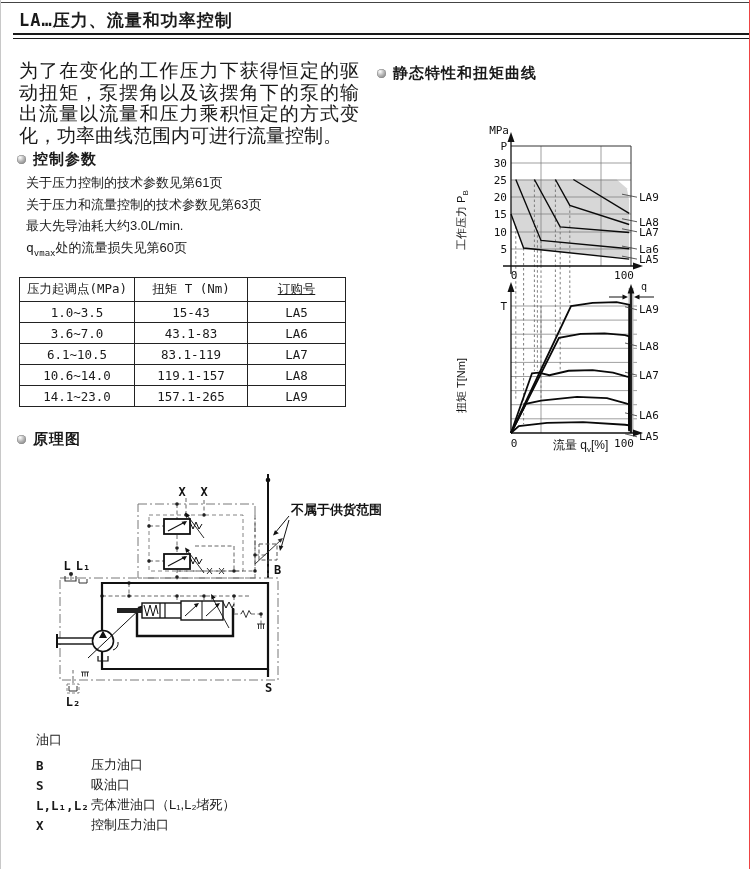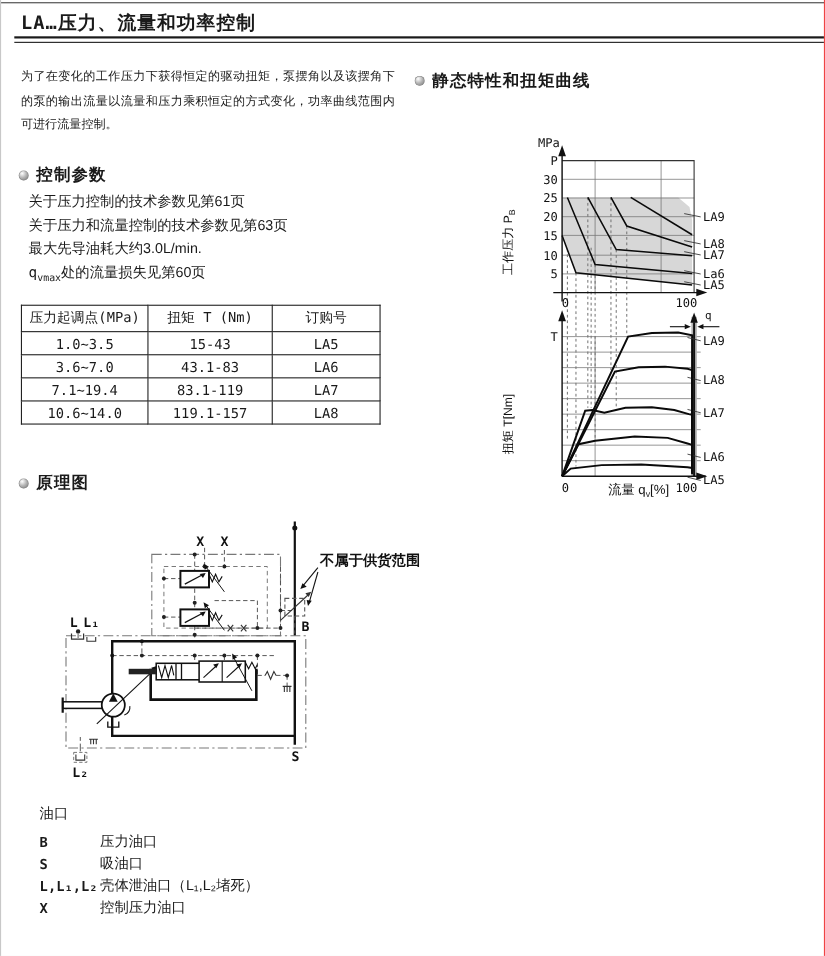--- a/index.html
+++ b/index.html
@@ -16,7 +16,7 @@
   }
   .title-rule{position:absolute;left:12px;top:33px;width:736px;height:3px;
     border-top:2px solid #1a1a1a;border-bottom:1px solid #1a1a1a;}
-  .intro{position:absolute;left:18px;top:60px;width:340px;font-size:11px;line-height:21.5px;
+  .intro{position:absolute;left:18px;top:60px;width:340px;font-size:19px;line-height:21.5px;
     text-align:justify;margin:0;}
   .sec-head{position:absolute;display:flex;align-items:center;gap:7px;}
   .bullet{width:9px;height:9px;border-radius:50%;flex:0 0 auto;

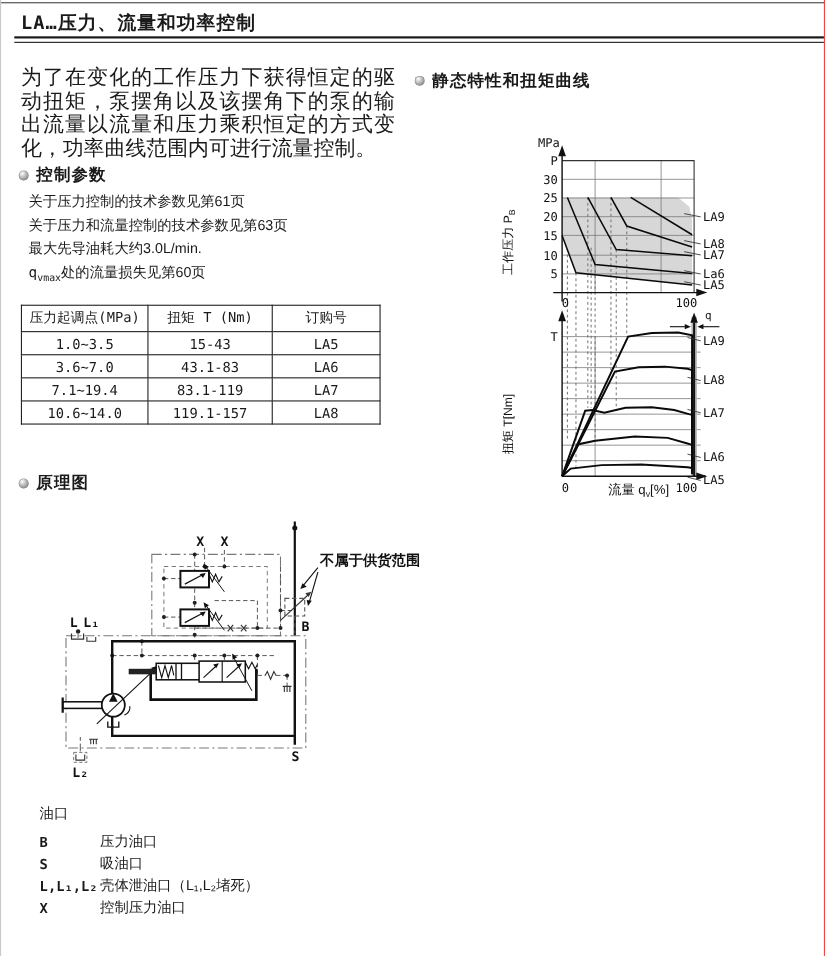--- a/index.html
+++ b/index.html
@@ -35,7 +35,7 @@
   }
   table.spec th{height:23px;}
   table.spec td{height:20px;}
-  .c1{width:114px;} .c2{width:112px;} .c3{width:97px;}
+  .c1{width:114px;} .c2{width:112px;} .c3{width:97px;text-decoration:underline;}
   .ports{position:absolute;left:35px;top:731px;font-size:13px;}
   .ports .ph{font-weight:normal;margin-bottom:6px;}
   .ports .prow{display:flex;height:20px;align-items:center;}

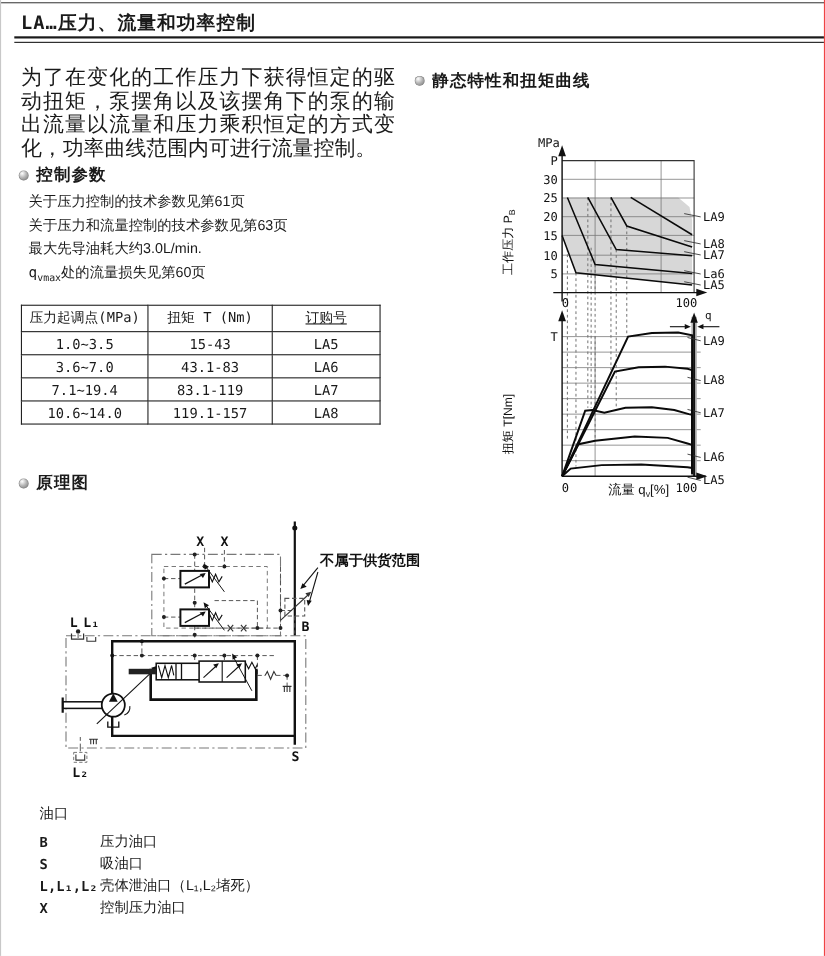--- a/index.html
+++ b/index.html
@@ -83,7 +83,7 @@
       <td>LA6</td>
     </tr>
     <tr>
-      <td>7.1~19.4</td>
+      <td>6.1~10.5</td>
       <td>83.1-119</td>
       <td>LA7</td>
     </tr>

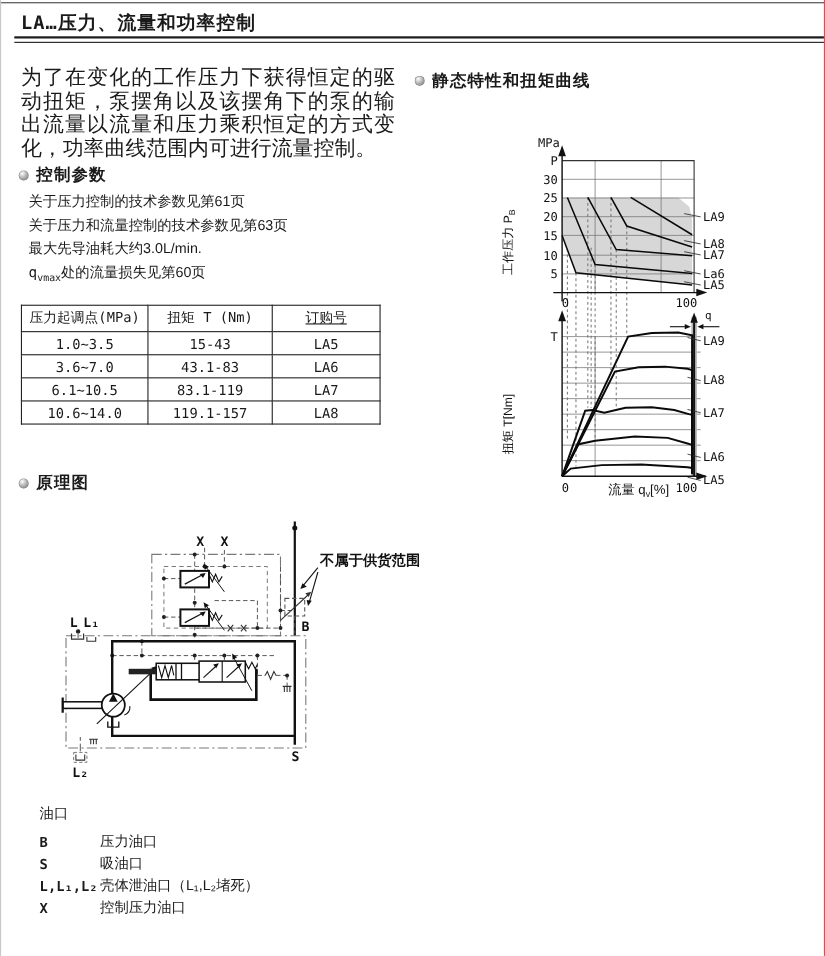--- a/index.html
+++ b/index.html
@@ -92,6 +92,11 @@
       <td>119.1-157</td>
       <td>LA8</td>
     </tr>
+    <tr>
+      <td>14.1~23.0</td>
+      <td>157.1-265</td>
+      <td>LA9</td>
+    </tr>
   </tbody>
     </table>
 

